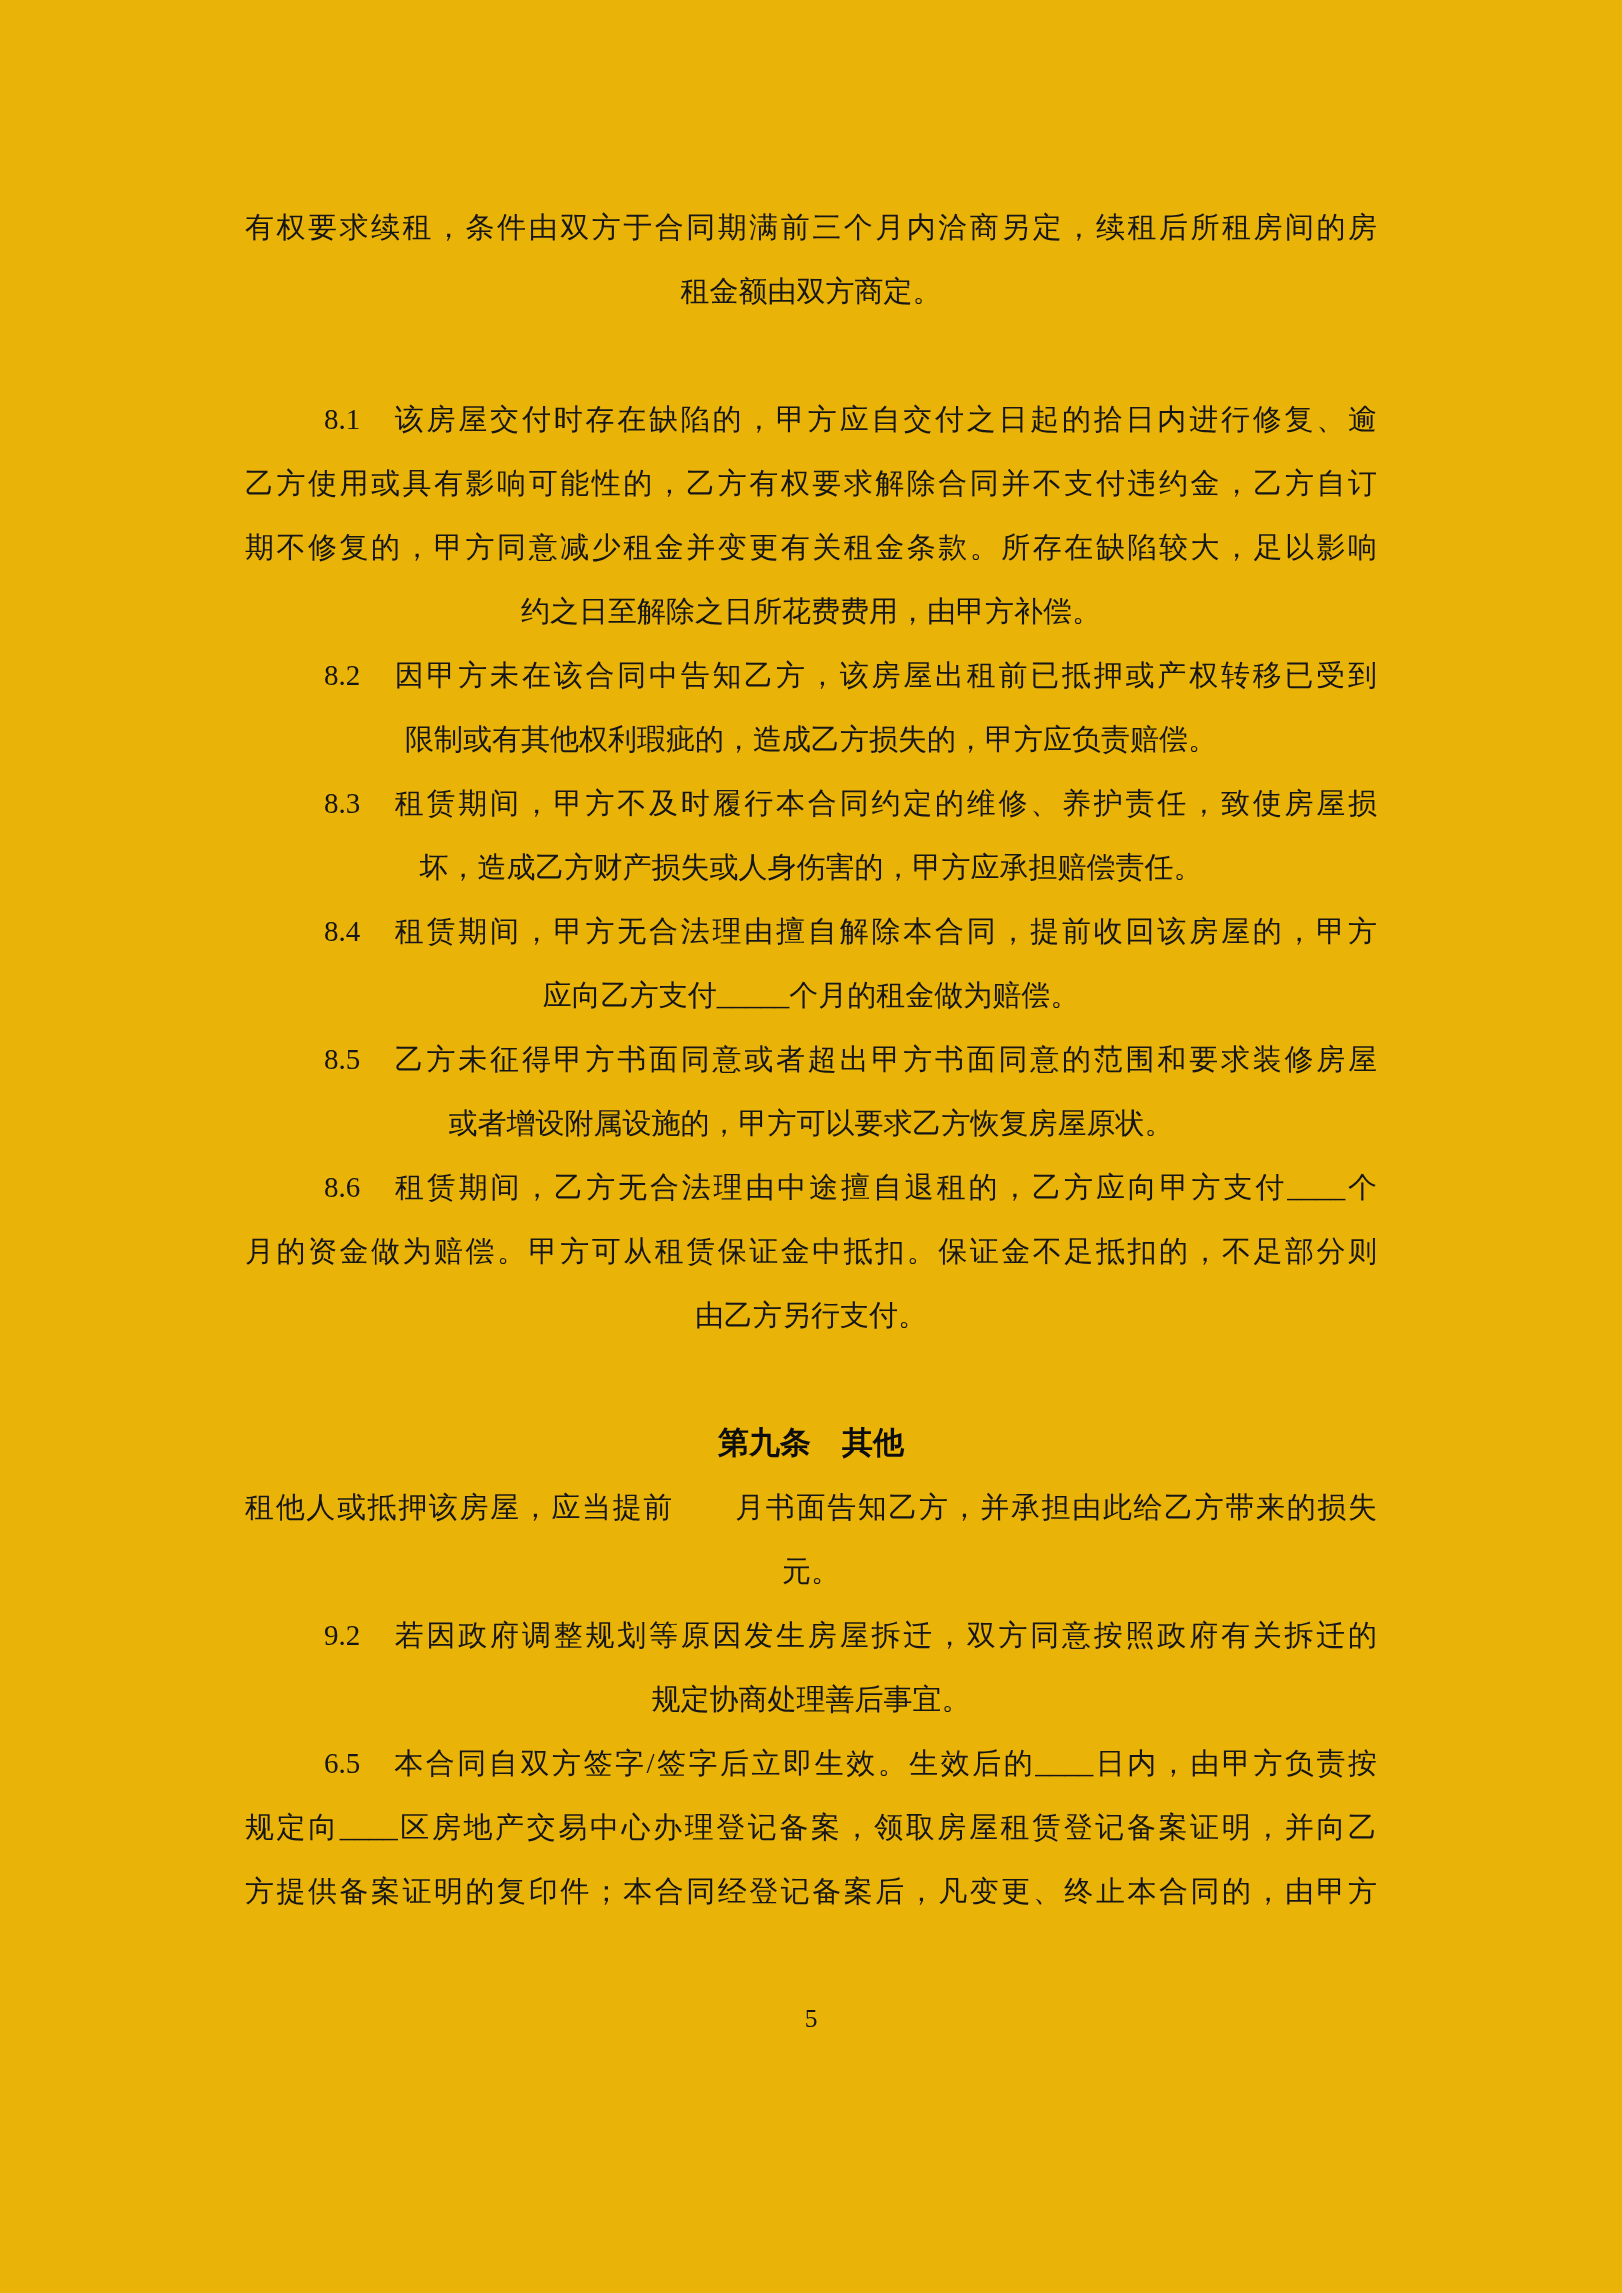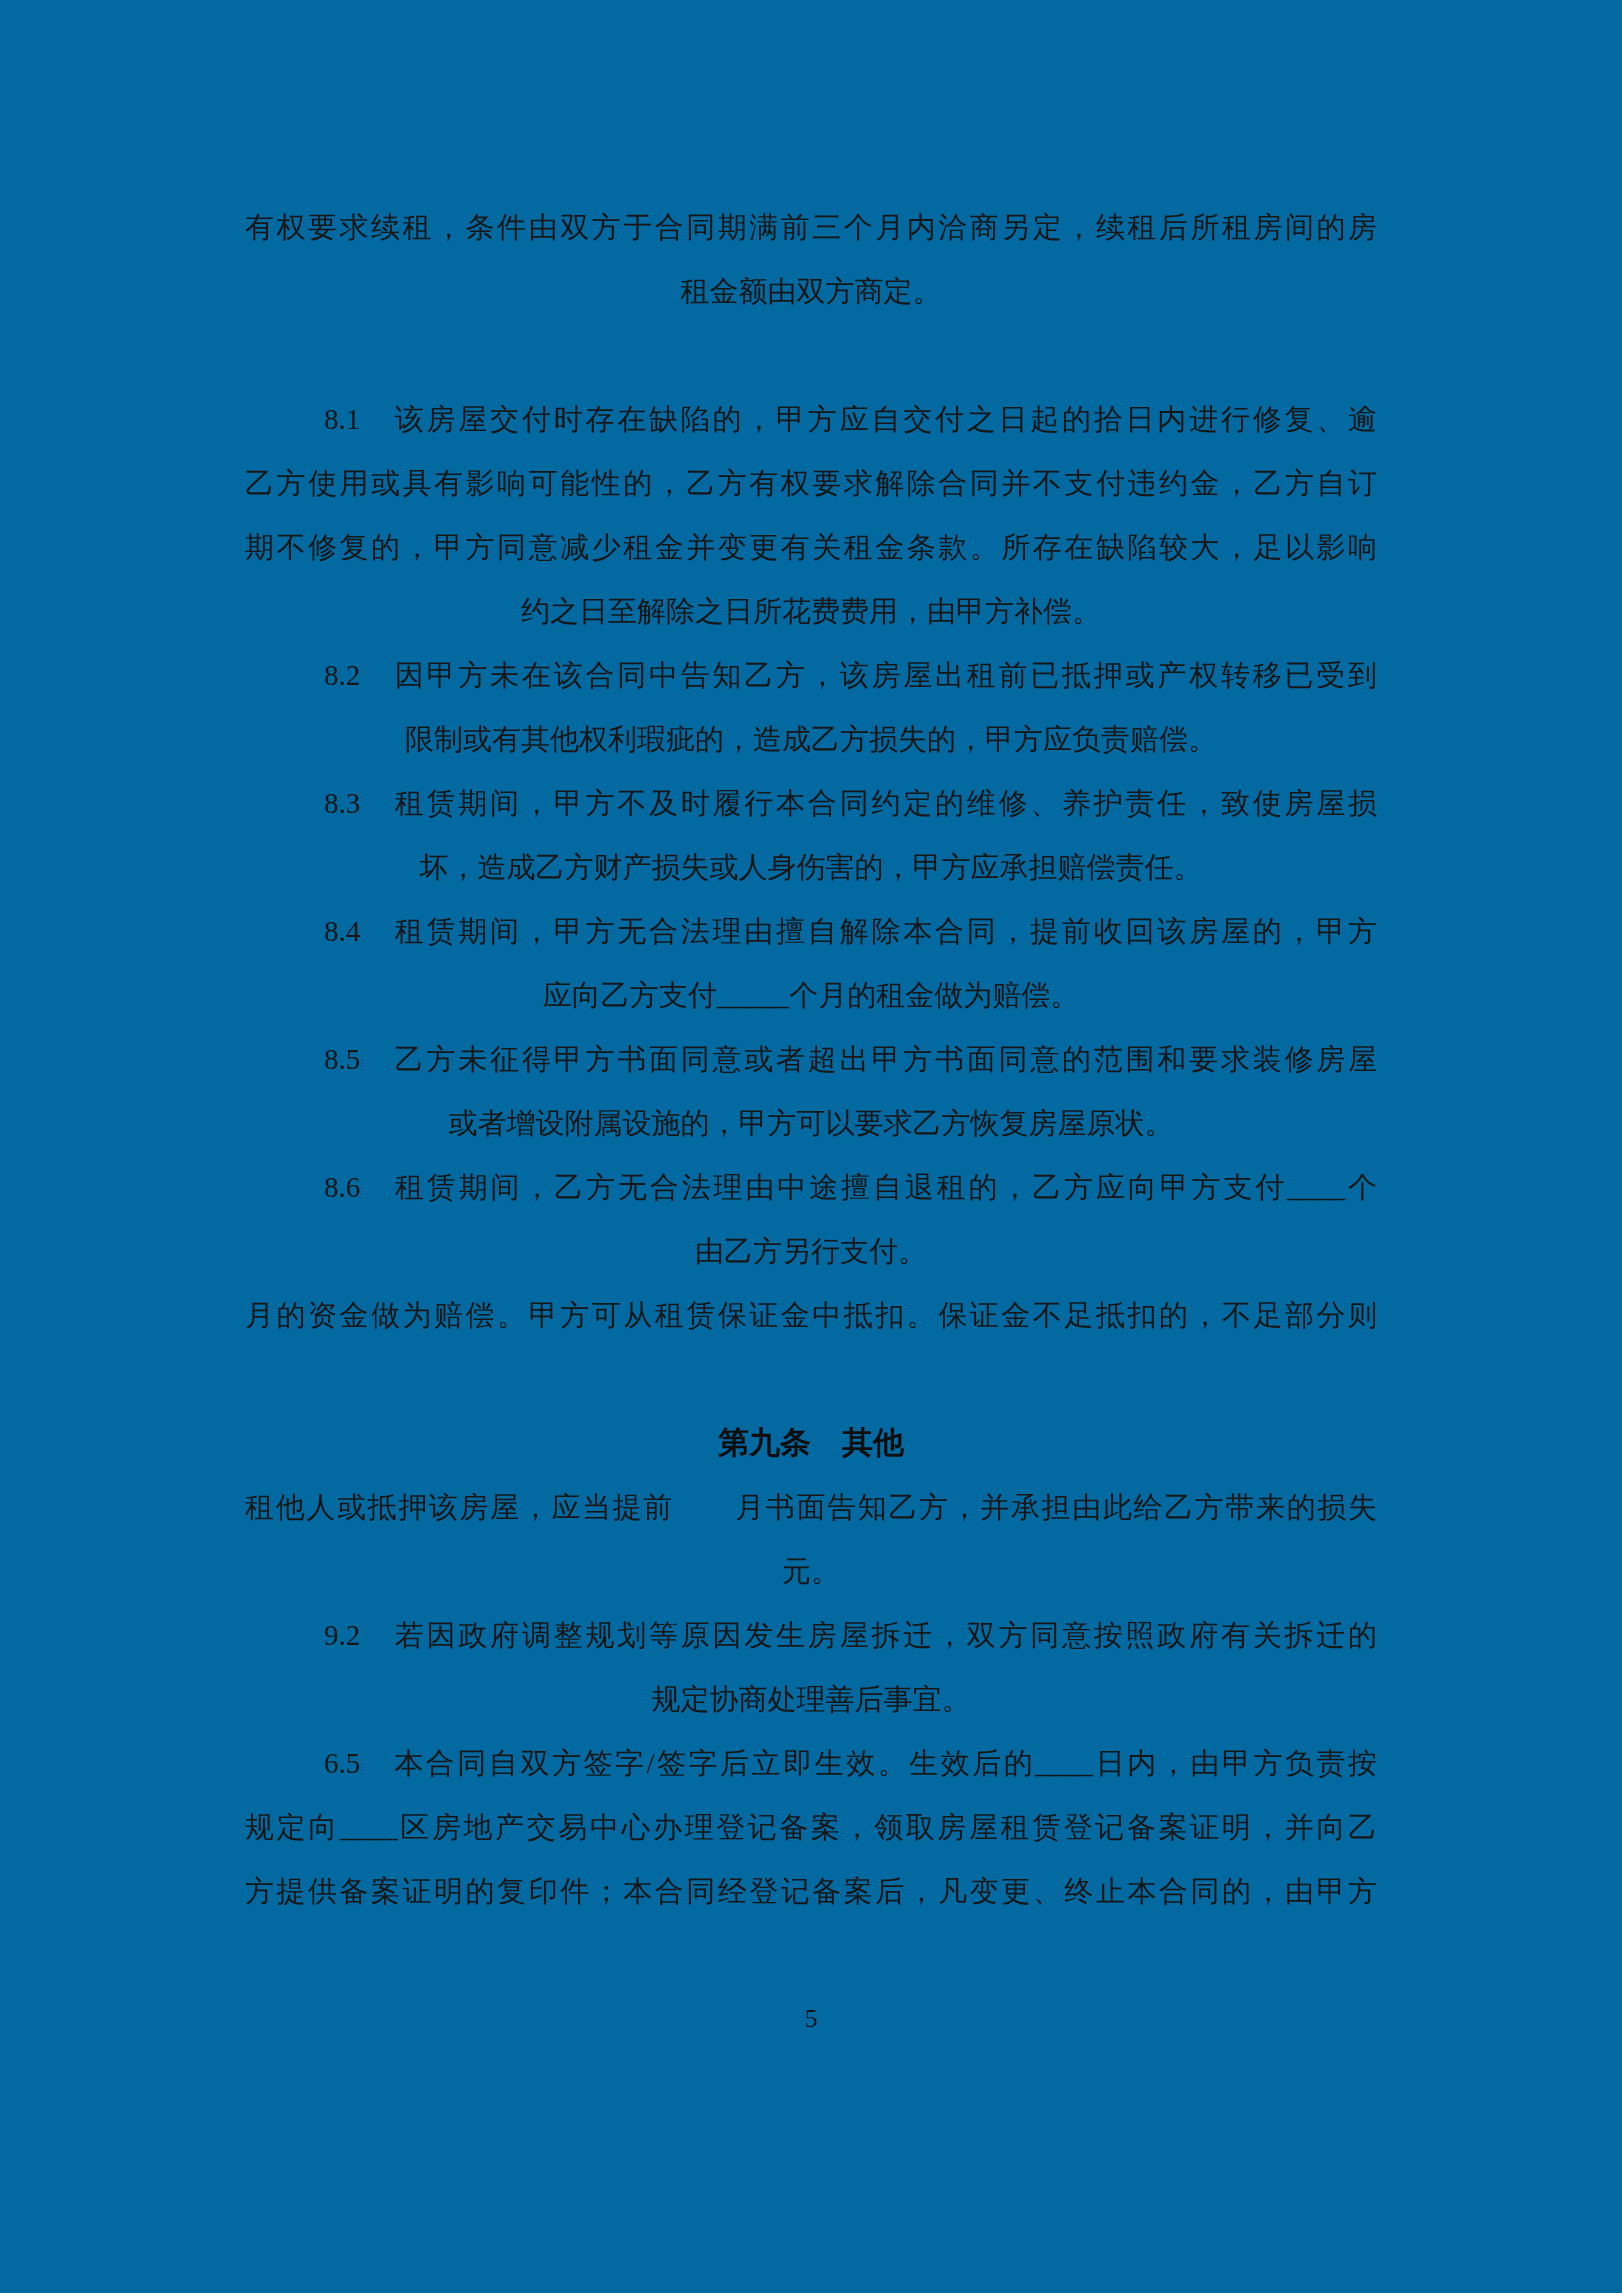--- a/index.html
+++ b/index.html
@@ -12,7 +12,7 @@
     width: 1623px;
     height: 2294px;
     margin: 0 auto;
-    background: #0369a1;
+    background: #eab308;
     overflow: hidden;
     font-family: "Liberation Serif", "DejaVu Serif", serif;
     color: #161616;

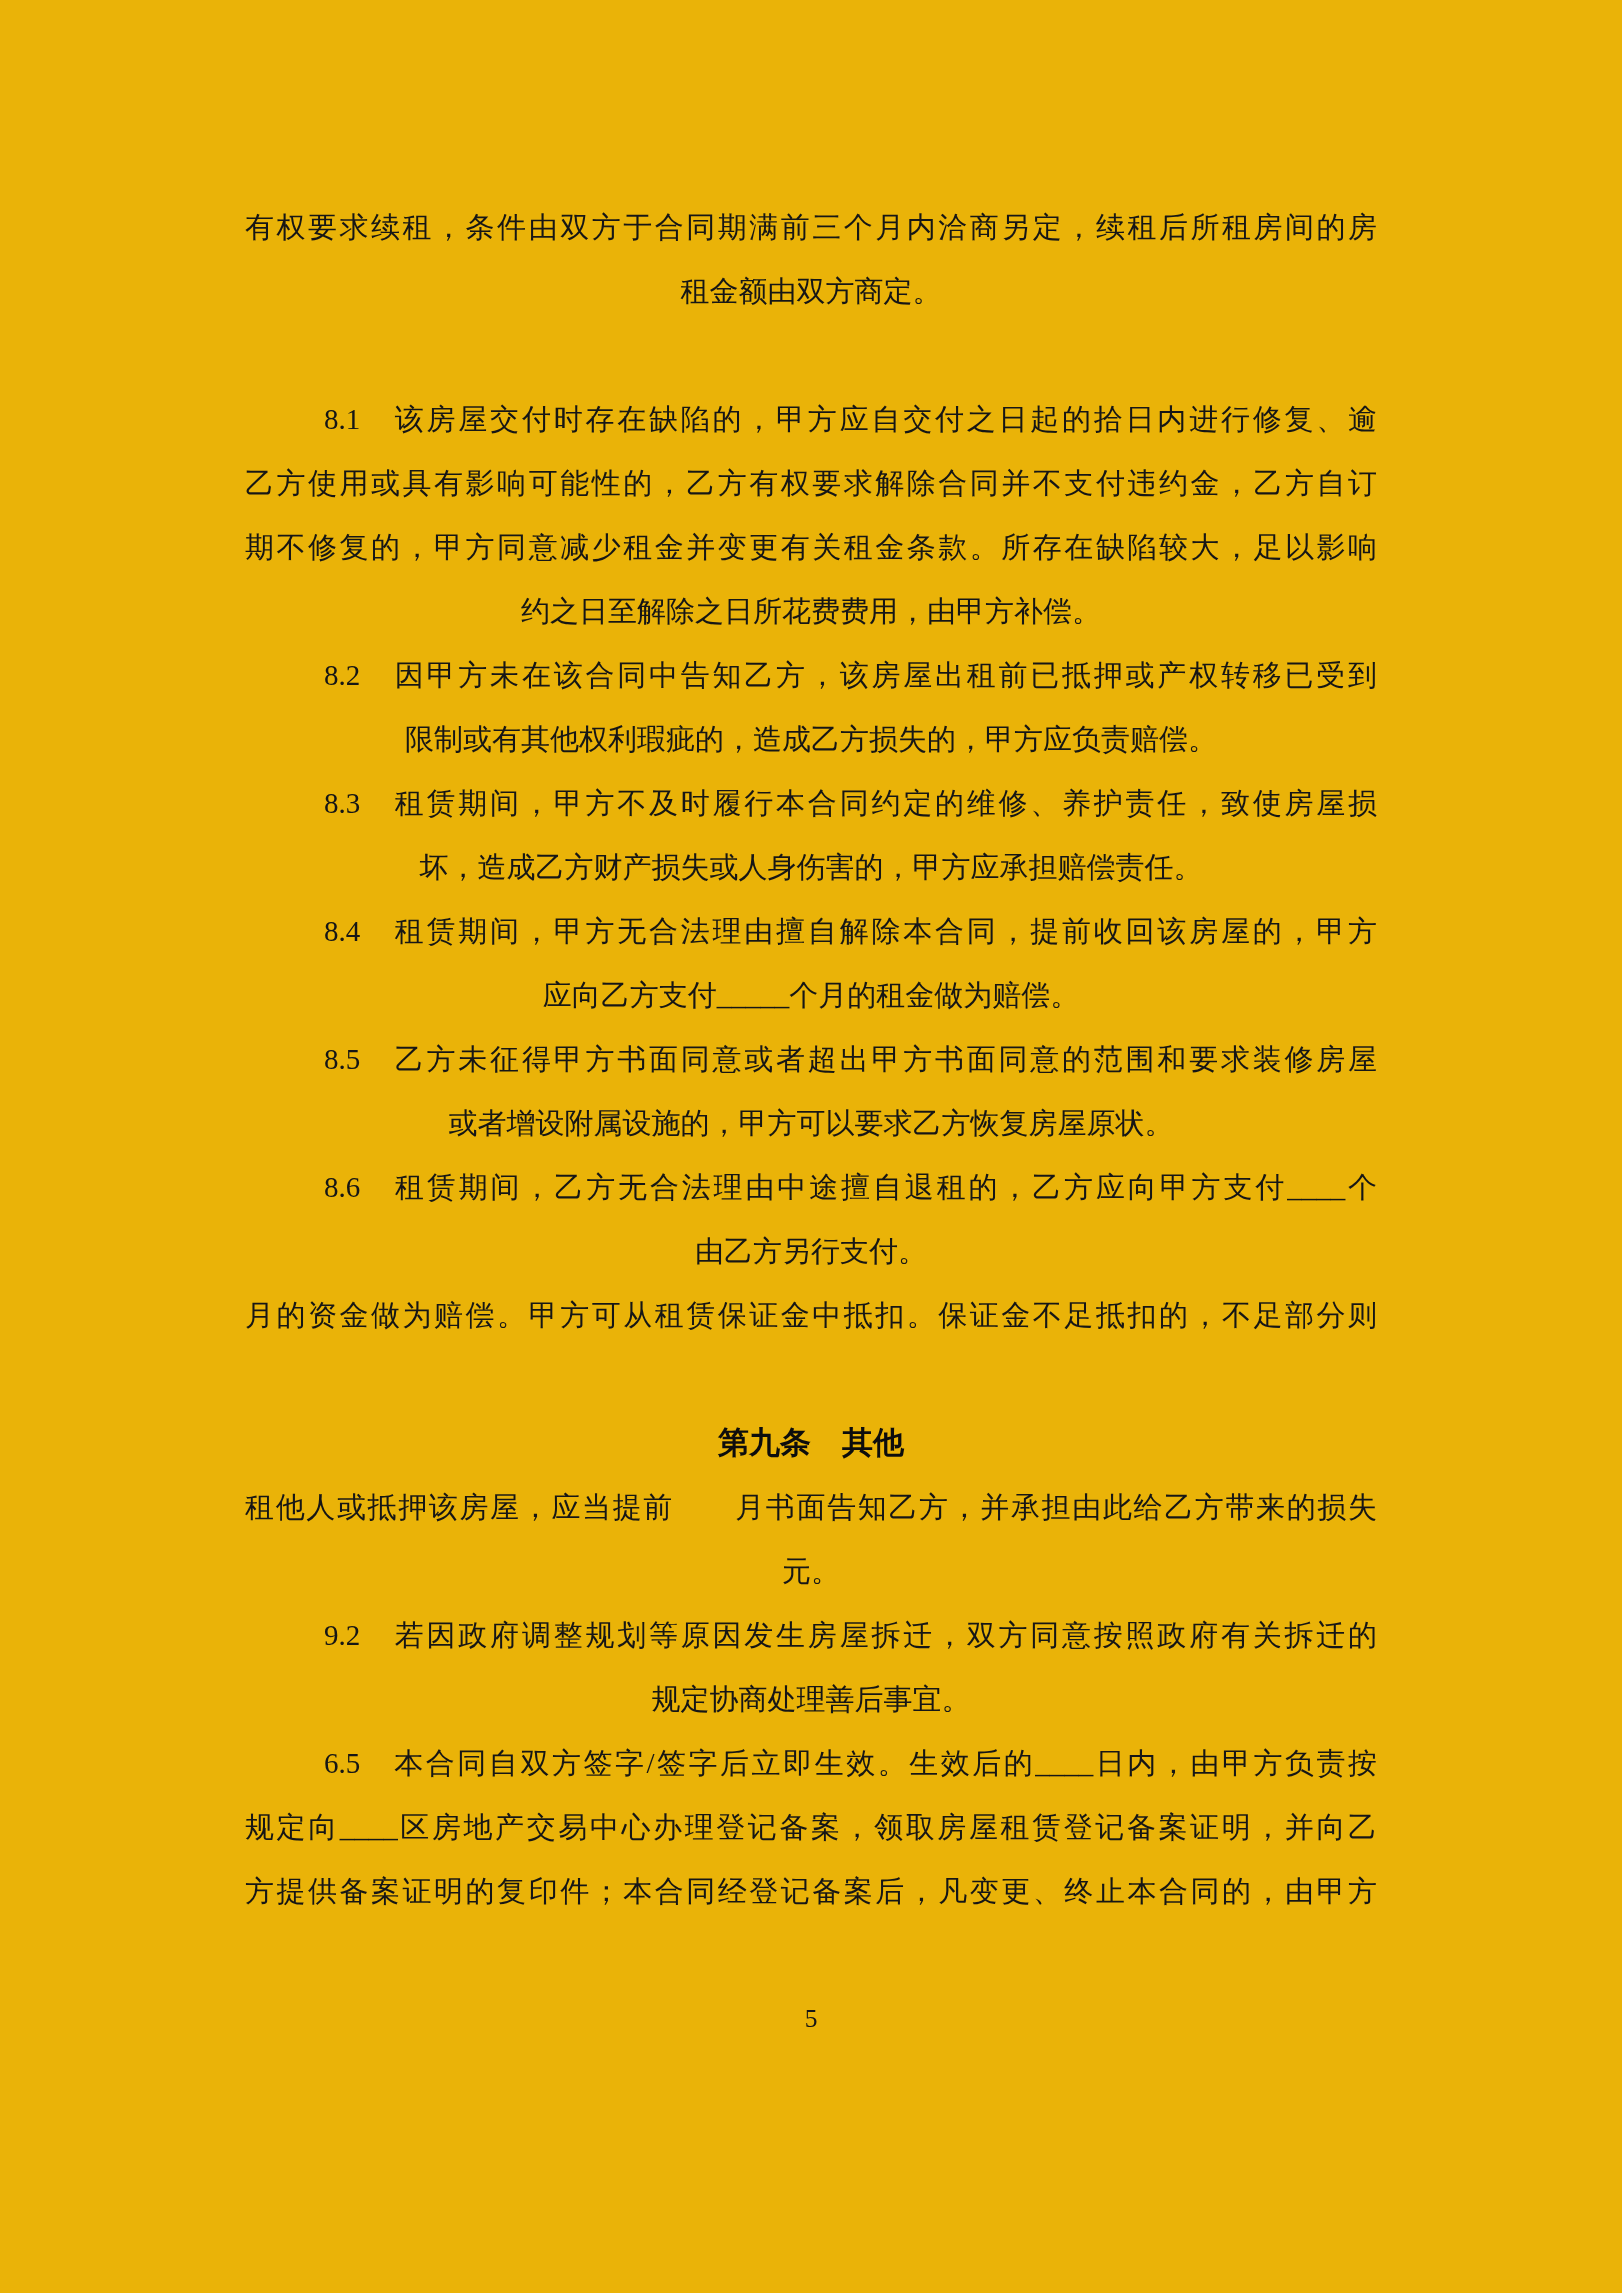--- a/index.html
+++ b/index.html
@@ -72,8 +72,8 @@
       <div class="line justify indent">8.5　乙方未征得甲方书面同意或者超出甲方书面同意的范围和要求装修房屋</div>
       <div class="line left">或者增设附属设施的，甲方可以要求乙方恢复房屋原状。</div>
       <div class="line justify indent">8.6　租赁期间，乙方无合法理由中途擅自退租的，乙方应向甲方支付____个</div>
+      <div class="line justify">月的资金做为赔偿。甲方可从租赁保证金中抵扣。保证金不足抵扣的，不足部分则</div>
       <div class="line left">由乙方另行支付。</div>
-      <div class="line justify">月的资金做为赔偿。甲方可从租赁保证金中抵扣。保证金不足抵扣的，不足部分则</div>
       <div class="line left blank"></div>
       <div class="line center heading">第九条　其他</div>
       <div class="line justify">租他人或抵押该房屋，应当提前　　月书面告知乙方，并承担由此给乙方带来的损失</div>

